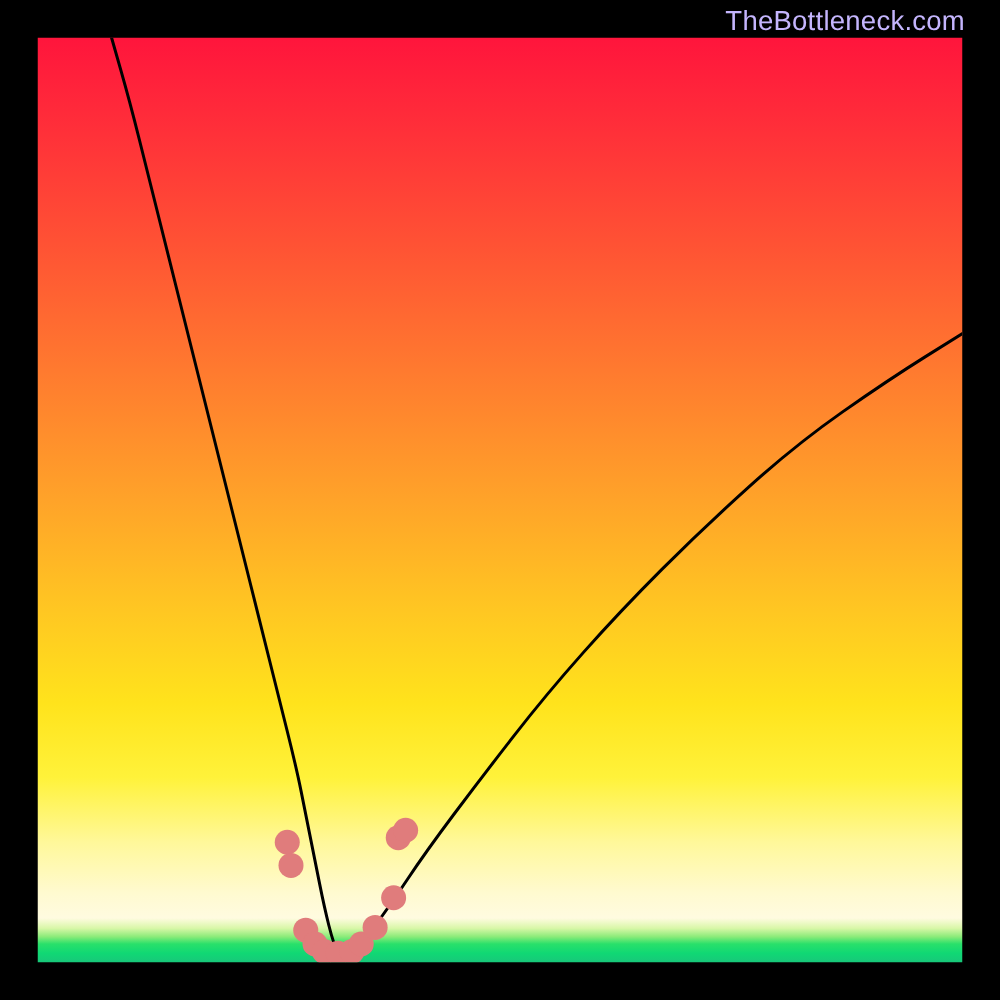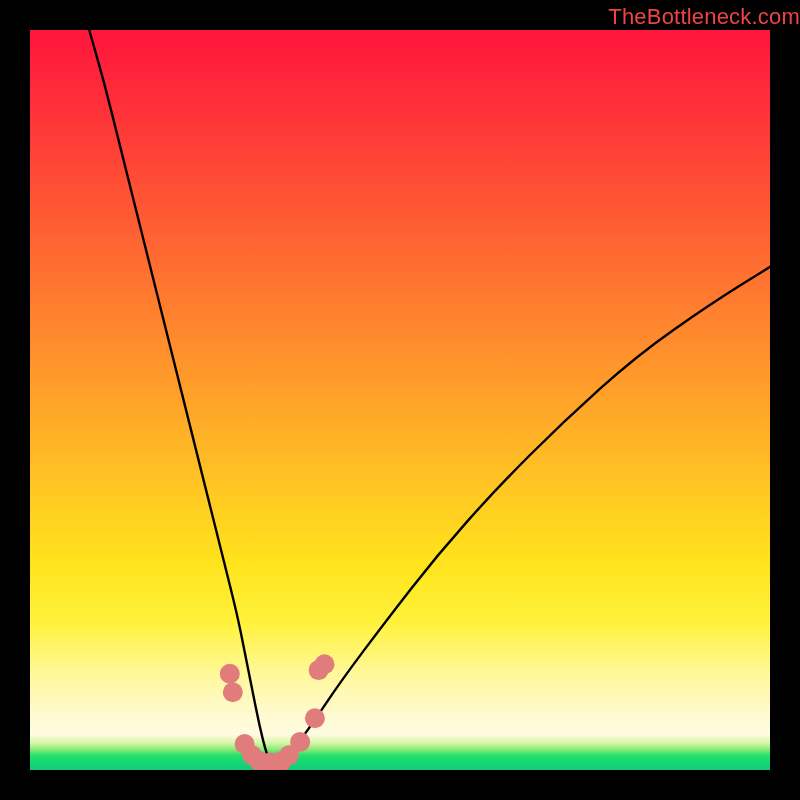--- a/index.html
+++ b/index.html
@@ -20,8 +20,8 @@
   .watermark {
     position: absolute;
     top: 4px;
-    right: 0;
-    color: #ef4444;
+    right: 28px;
+    color: #c4b5fd;
     font-size: 22px;
     font-weight: 500;
     letter-spacing: 0.2px;

